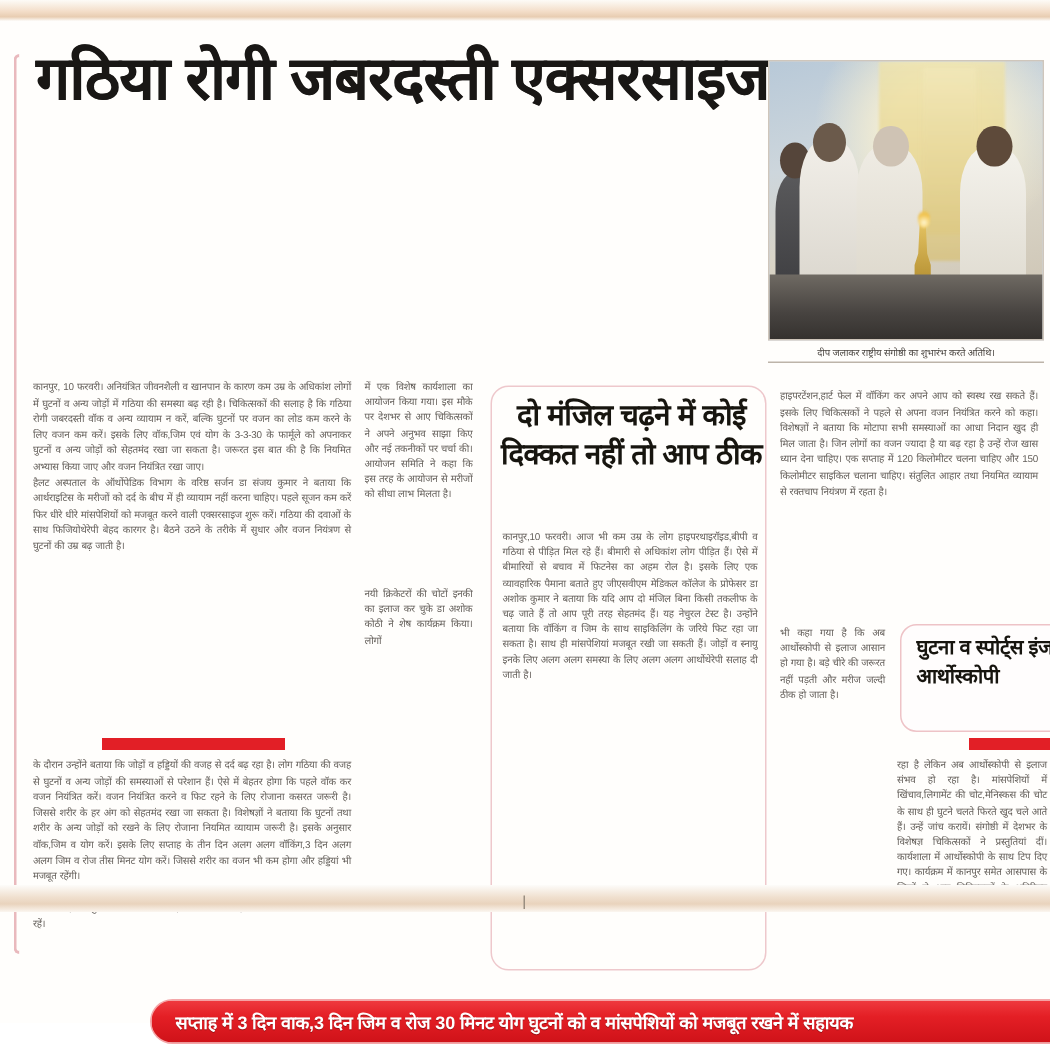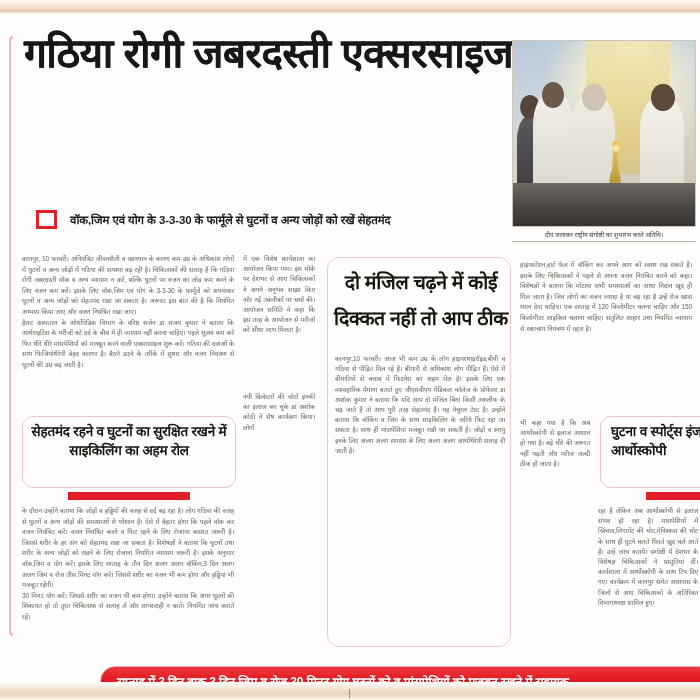--- a/index.html
+++ b/index.html
@@ -17,7 +17,7 @@
   #page {
     position: relative;
     width: 700px;
-    height: 700px;
+    height: 608px;
     background: #fdfcfa;
     box-sizing: border-box;
     text-decoration: underline;

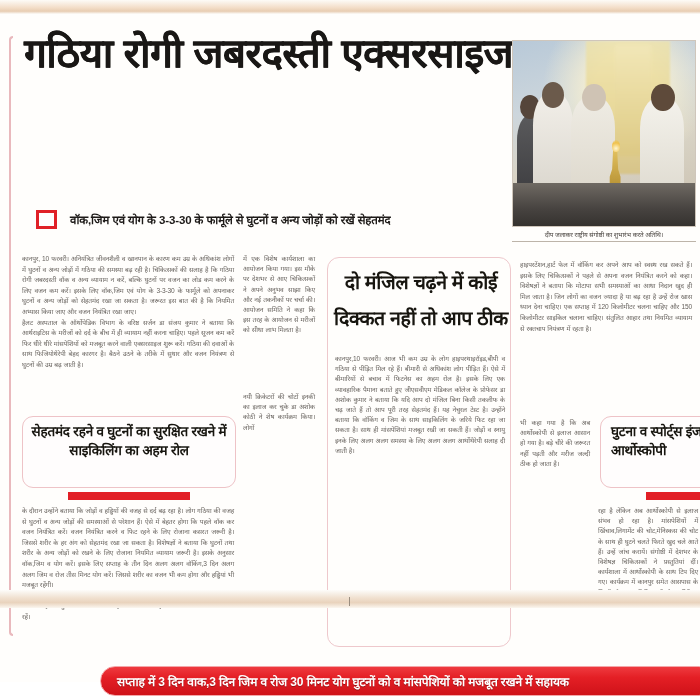--- a/index.html
+++ b/index.html
@@ -337,10 +337,6 @@
       <div class="headline l1">गठिया रोगी जबरदस्ती एक्सरसाइज</div>
     </div>
 
-    <div class="subhead-row">
-      <div class="red-square"></div>
-      <div class="subhead">वॉक,जिम एवं योग के 3-3-30 के फार्मूले से घुटनों व अन्य जोड़ों को रखें सेहतमंद</div>
-    </div>
 
     <div class="photo-block">
       <div class="photo-frame">

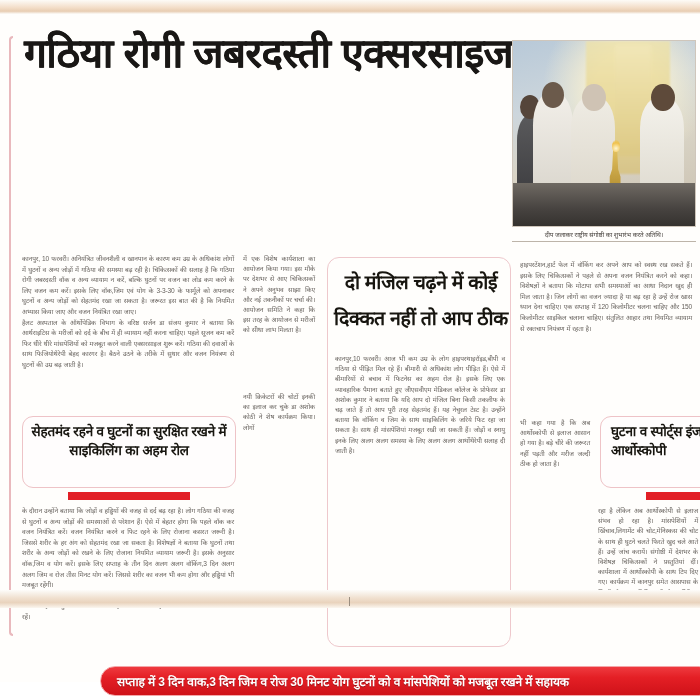--- a/index.html
+++ b/index.html
@@ -252,7 +252,7 @@
     font-family: "Liberation Sans", "DejaVu Sans", sans-serif;
     font-weight: bold;
     font-size: 19.5px;
-    line-height: 36px;
+    line-height: 26px;
     color: #17150f;
     text-align: center;
     letter-spacing: -0.3px;

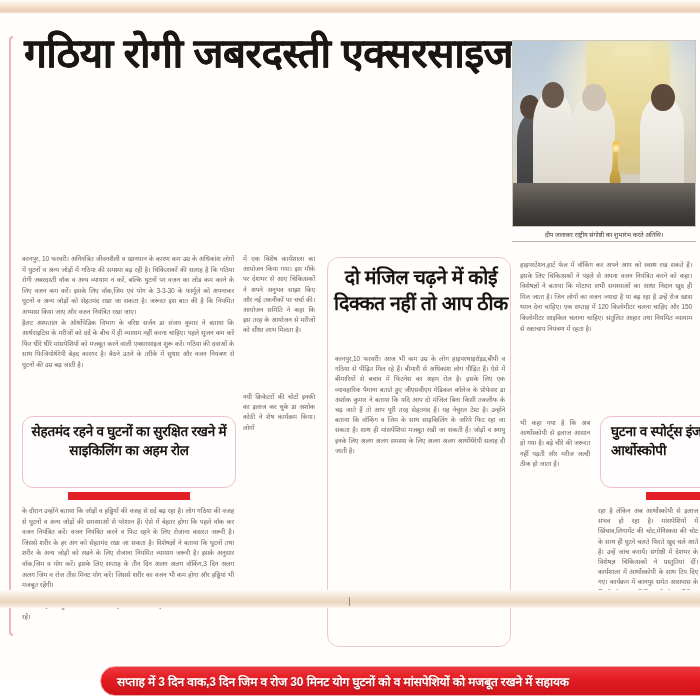--- a/index.html
+++ b/index.html
@@ -377,9 +377,6 @@
       <div class="coltext dense">नयी क्रिकेटरों की चोटों इनकी का इलाज कर चुके डा अशोक कोठी ने शेष कार्यक्रम किया। लोगों</div>
     </div>
 
-    <div class="callout" id="callout-left">
-      <div class="callout-text">सेहतमंद रहने व घुटनों का सुरक्षित रखने में साइकिलिंग का अहम रोल</div>
-    </div>
     <div class="callout-bar" id="bar-left"></div>
 
     <div class="col-left-lower">

